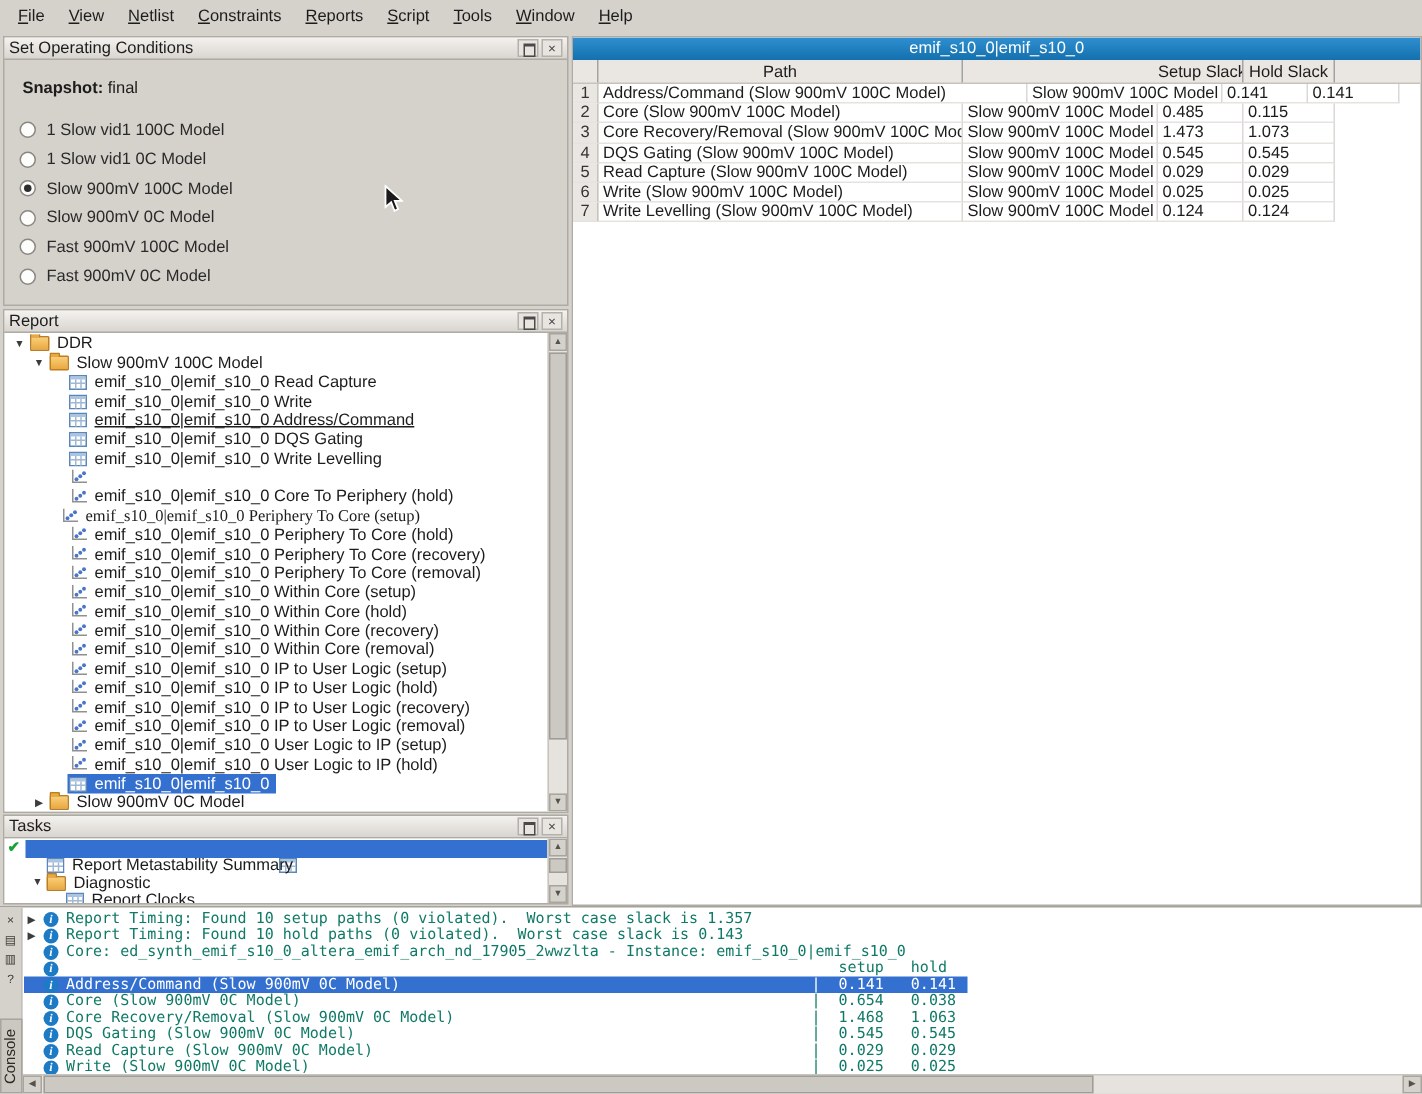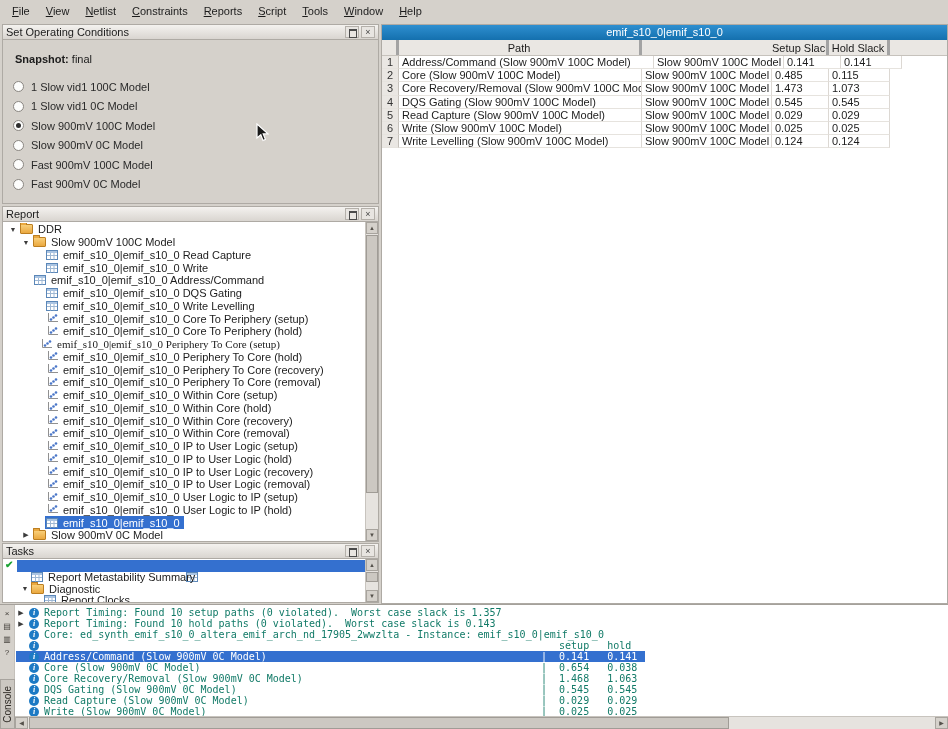--- a/index.html
+++ b/index.html
@@ -51,7 +51,7 @@
 .rpanel{position:absolute;left:381px;top:24px;width:567px;height:580px;background:#fff;border:1px solid #aeaaa4;overflow:hidden}
 .rtitle{height:15px;background:linear-gradient(#2e8fd0,#1470ae);color:#fff;text-align:center;line-height:15px}
 .thead{display:flex;height:16px;background:#eae7e3;border-bottom:1px solid #c6c2bc}
-.thead .c{text-align:center;line-height:16px;border-right:3px solid #a3a3a3;overflow:hidden;white-space:nowrap;flex:0 0 auto}
+.thead .c{text-align:center;line-height:16px;border-right:1px solid #a3a3a3;overflow:hidden;white-space:nowrap;flex:0 0 auto}
 .trowt{display:flex;height:13.2px}
 .trowt .c{border-right:1px solid #dcd8d3;border-bottom:1px solid #e6e3de;padding:0 3px;line-height:13px;white-space:nowrap;overflow:hidden;flex:0 0 auto}
 .trowt .c.num{background:#eae7e3;text-align:center;padding:0;border-right:1px solid #c6c2bc;color:#333}

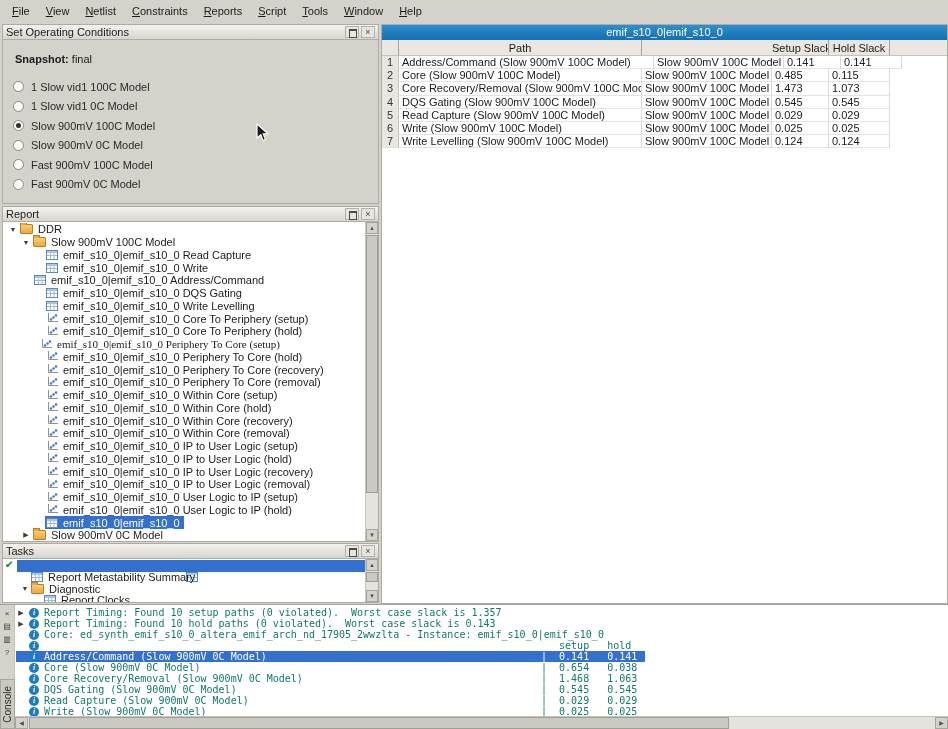--- a/index.html
+++ b/index.html
@@ -547,7 +547,7 @@
   <div id="table-body">
       <div class="trowt">
         <div class="c num" style="width: 17px;">1</div>
-        <div class="c" style="width: 255px;">Address/Command (Slow 900mV 100C Model)</div>
+        <div class="c" style="width: 286px;">Address/Command (Slow 900mV 100C Model)</div>
         <div class="c" style="width: 130px;">Slow 900mV 100C Model</div>
         <div class="c" style="width: 57px;">0.141</div>
         <div class="c" style="width: 61px;">0.141</div>

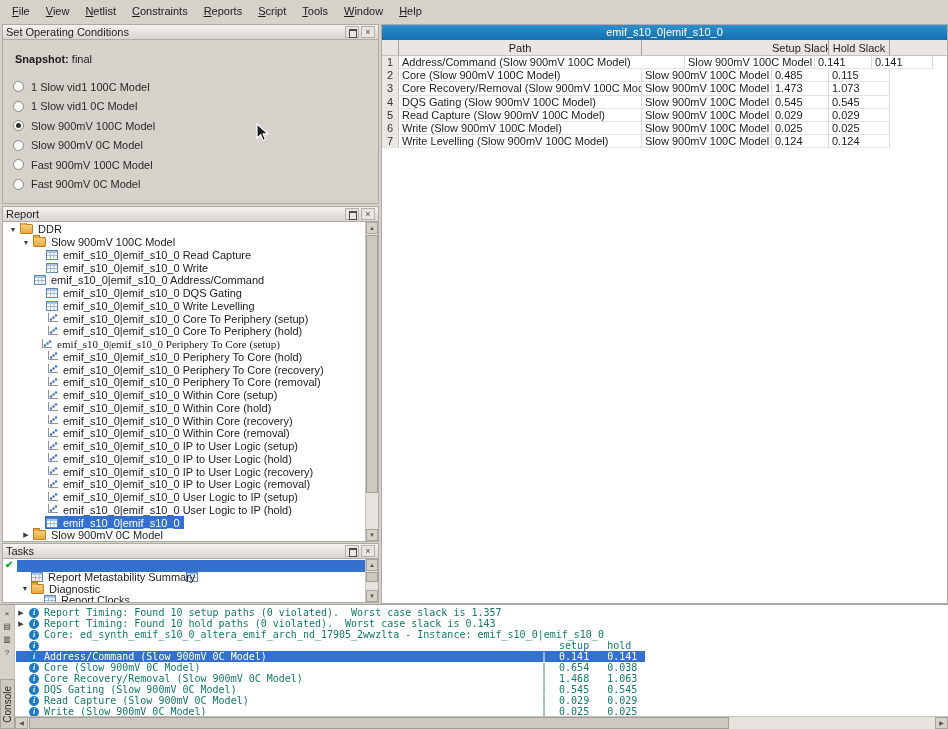--- a/index.html
+++ b/index.html
@@ -179,7 +179,7 @@
             <span class="tlabel">emif_s10_0|emif_s10_0 Write</span>
           </span>
         </div>
-        <div class="trow" style="padding-left: 18px;">
+        <div class="trow" style="padding-left: 30px; text-decoration: underline;">
           <span class="tarrow"></span>
           <span class="titem">
             <span class="ic-svg">

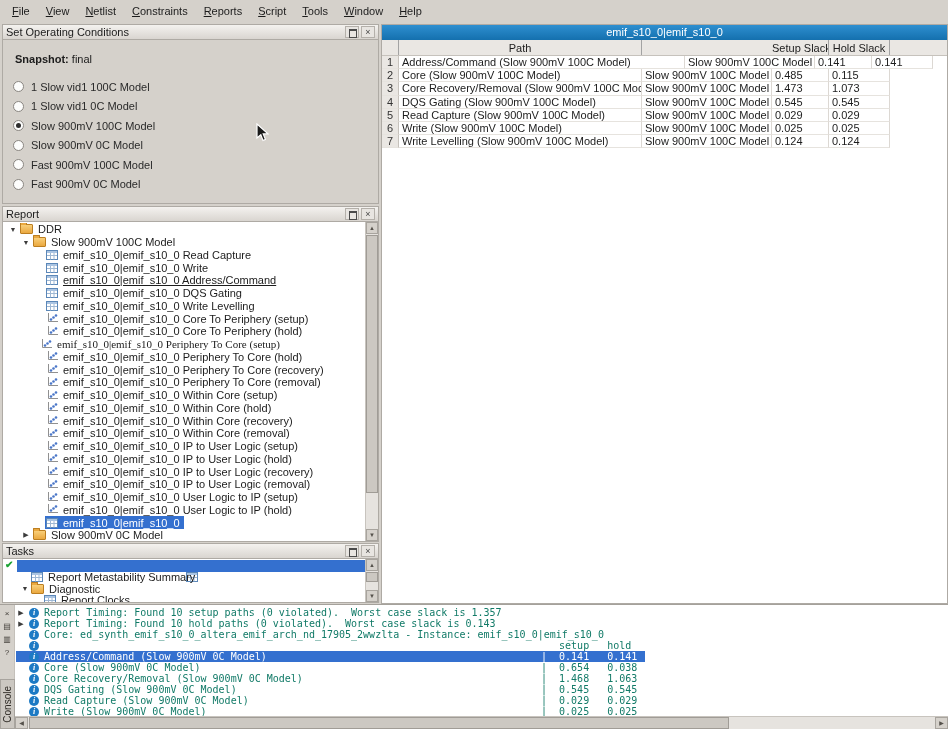--- a/index.html
+++ b/index.html
@@ -229,7 +229,6 @@
                 <circle cx="10" cy="2.5" r="1.3" fill="#4a76c8"></circle>
               </svg>
             </span>
-            <span class="tlabel">emif_s10_0|emif_s10_0 Core To Periphery (setup)</span>
           </span>
         </div>
         <div class="trow" style="padding-left: 30px;">

